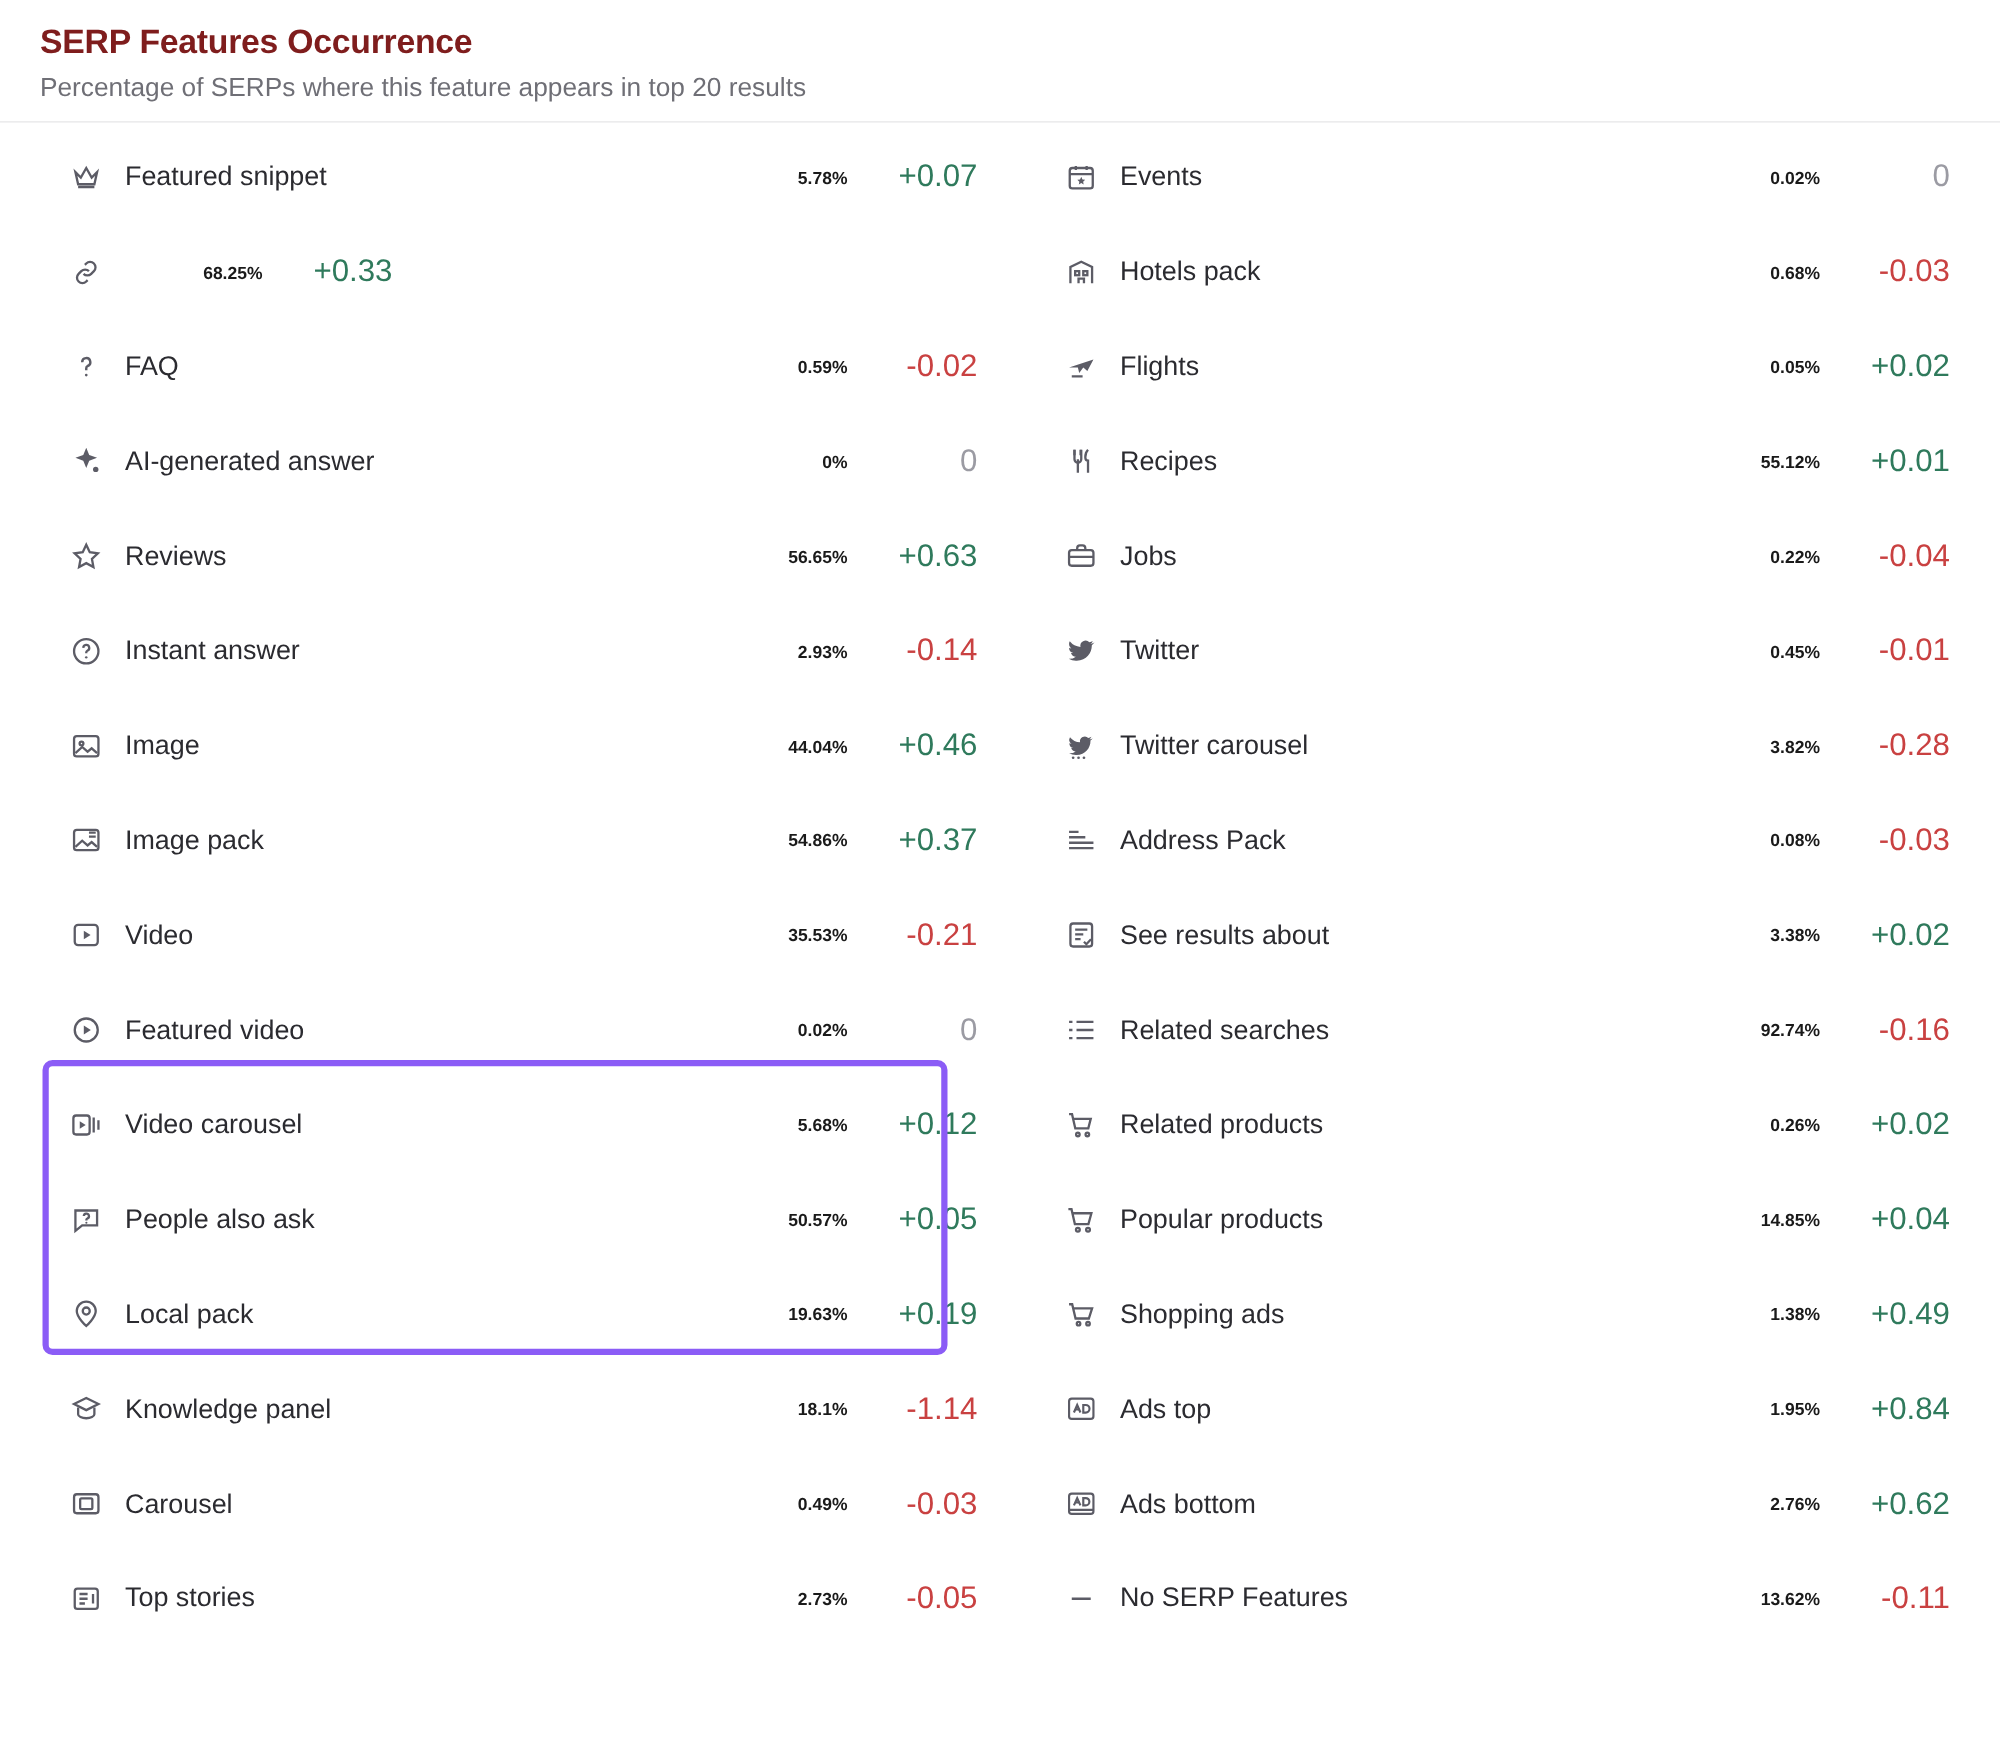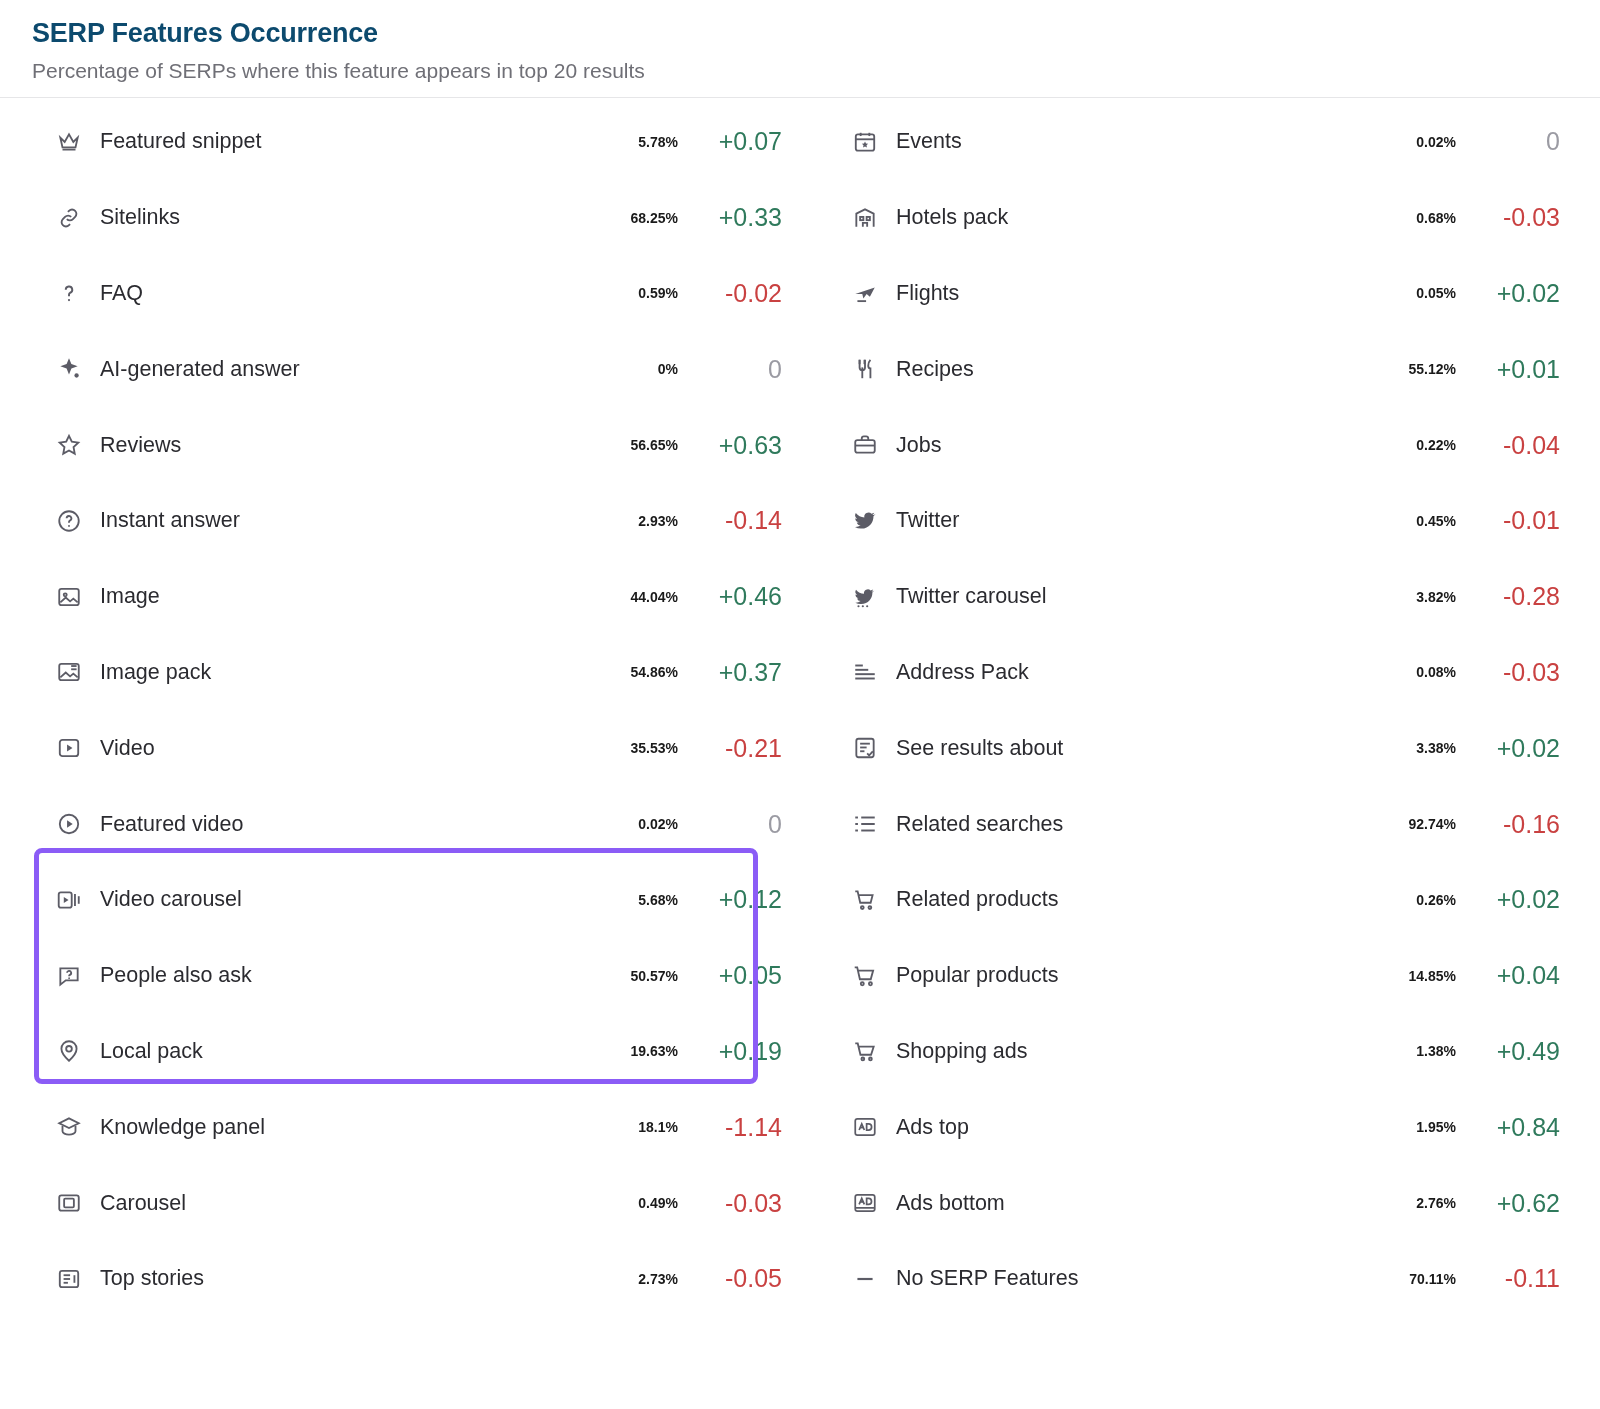--- a/index.html
+++ b/index.html
@@ -23,7 +23,7 @@
   .title {
     font-size: 27px;
     font-weight: bold;
-    color: #0c4a6e;
+    color: #7f1d1d;
     letter-spacing: -0.2px;
     margin: 0 0 10px 0;
   }

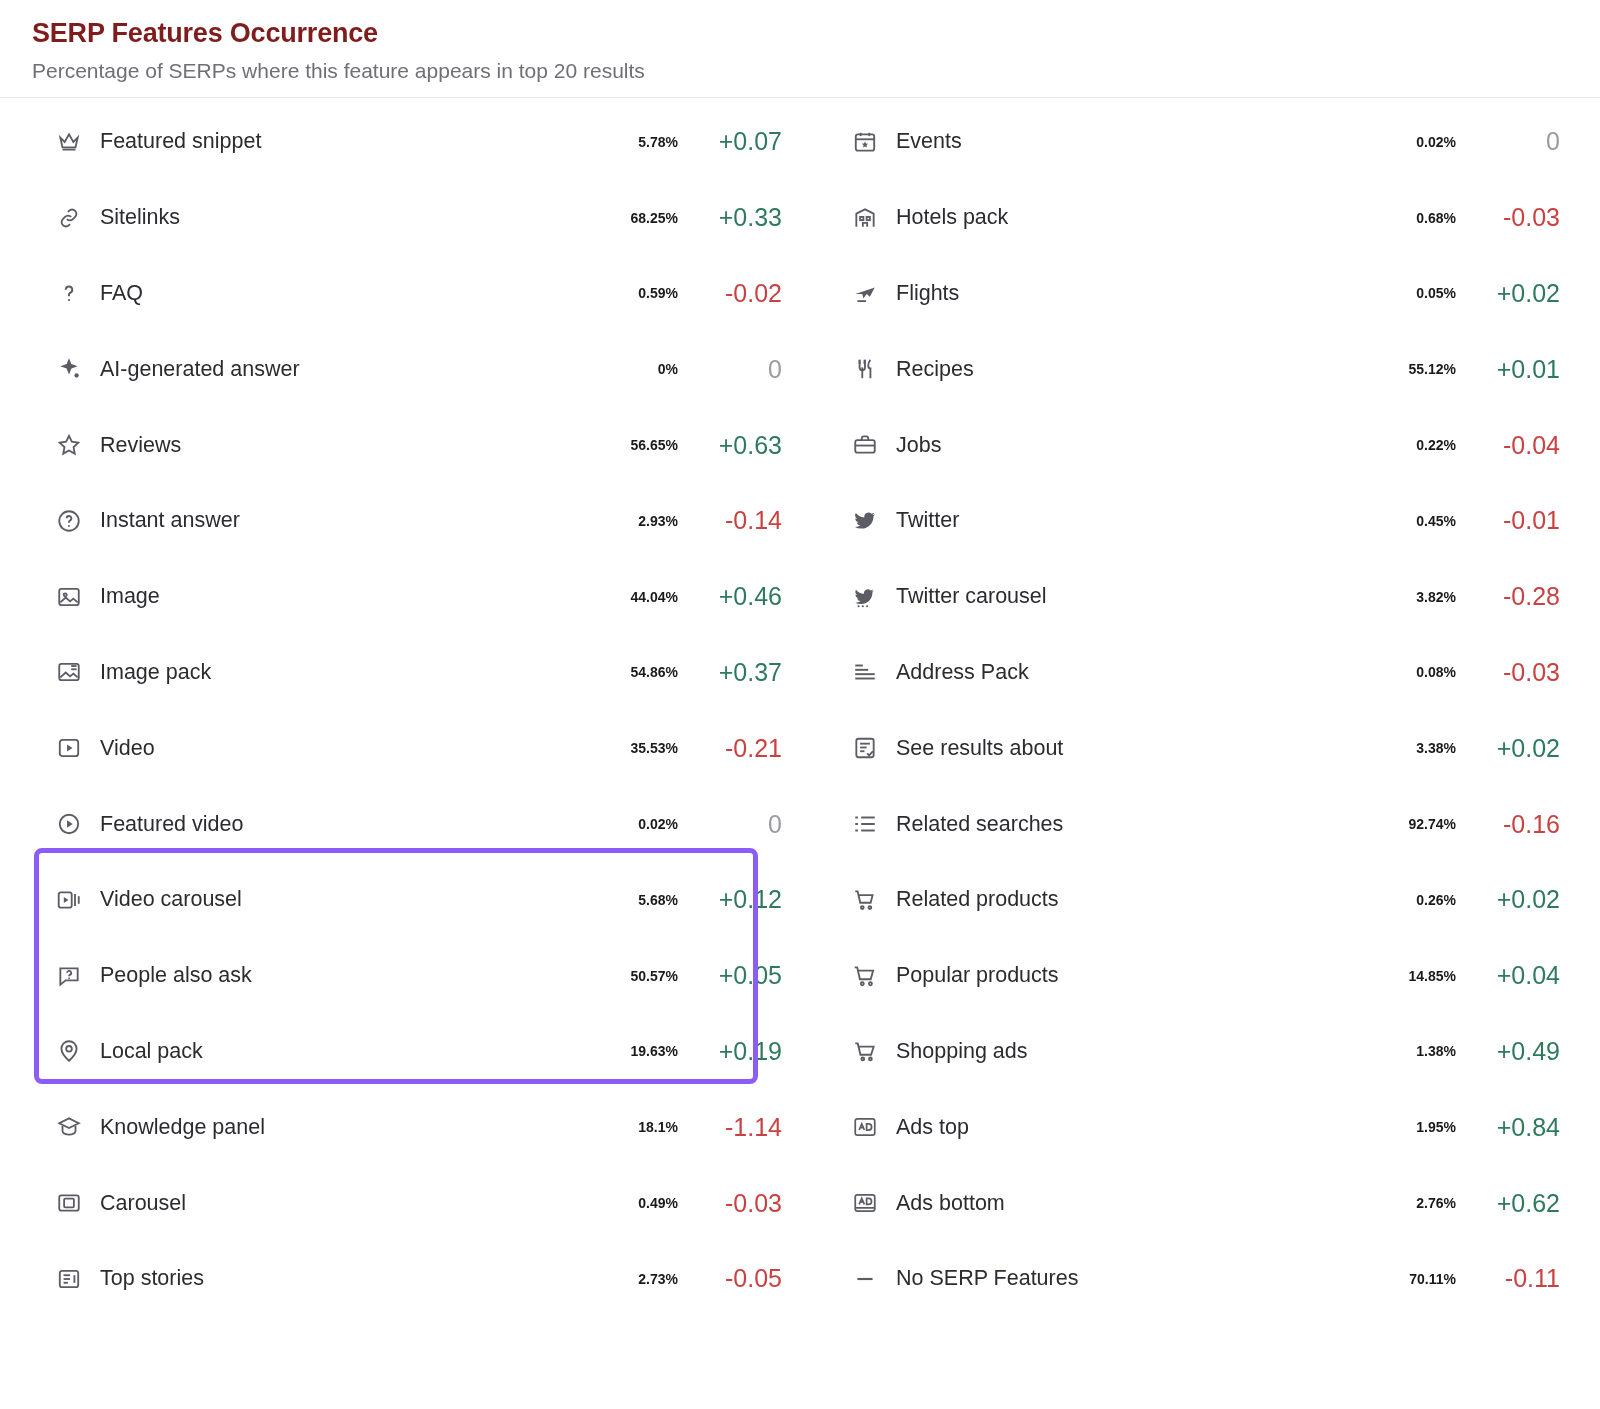--- a/index.html
+++ b/index.html
@@ -128,7 +128,6 @@
               <path d="M14 11a4 4 0 0 0-5.66 0l-2 2a4 4 0 1 0 5.66 5.66l1-1"></path>
             </svg>
           </span>
-          <span class="label">Sitelinks</span>
           <span class="value">68.25%</span>
           <span class="delta up">+0.33</span>
         </div>

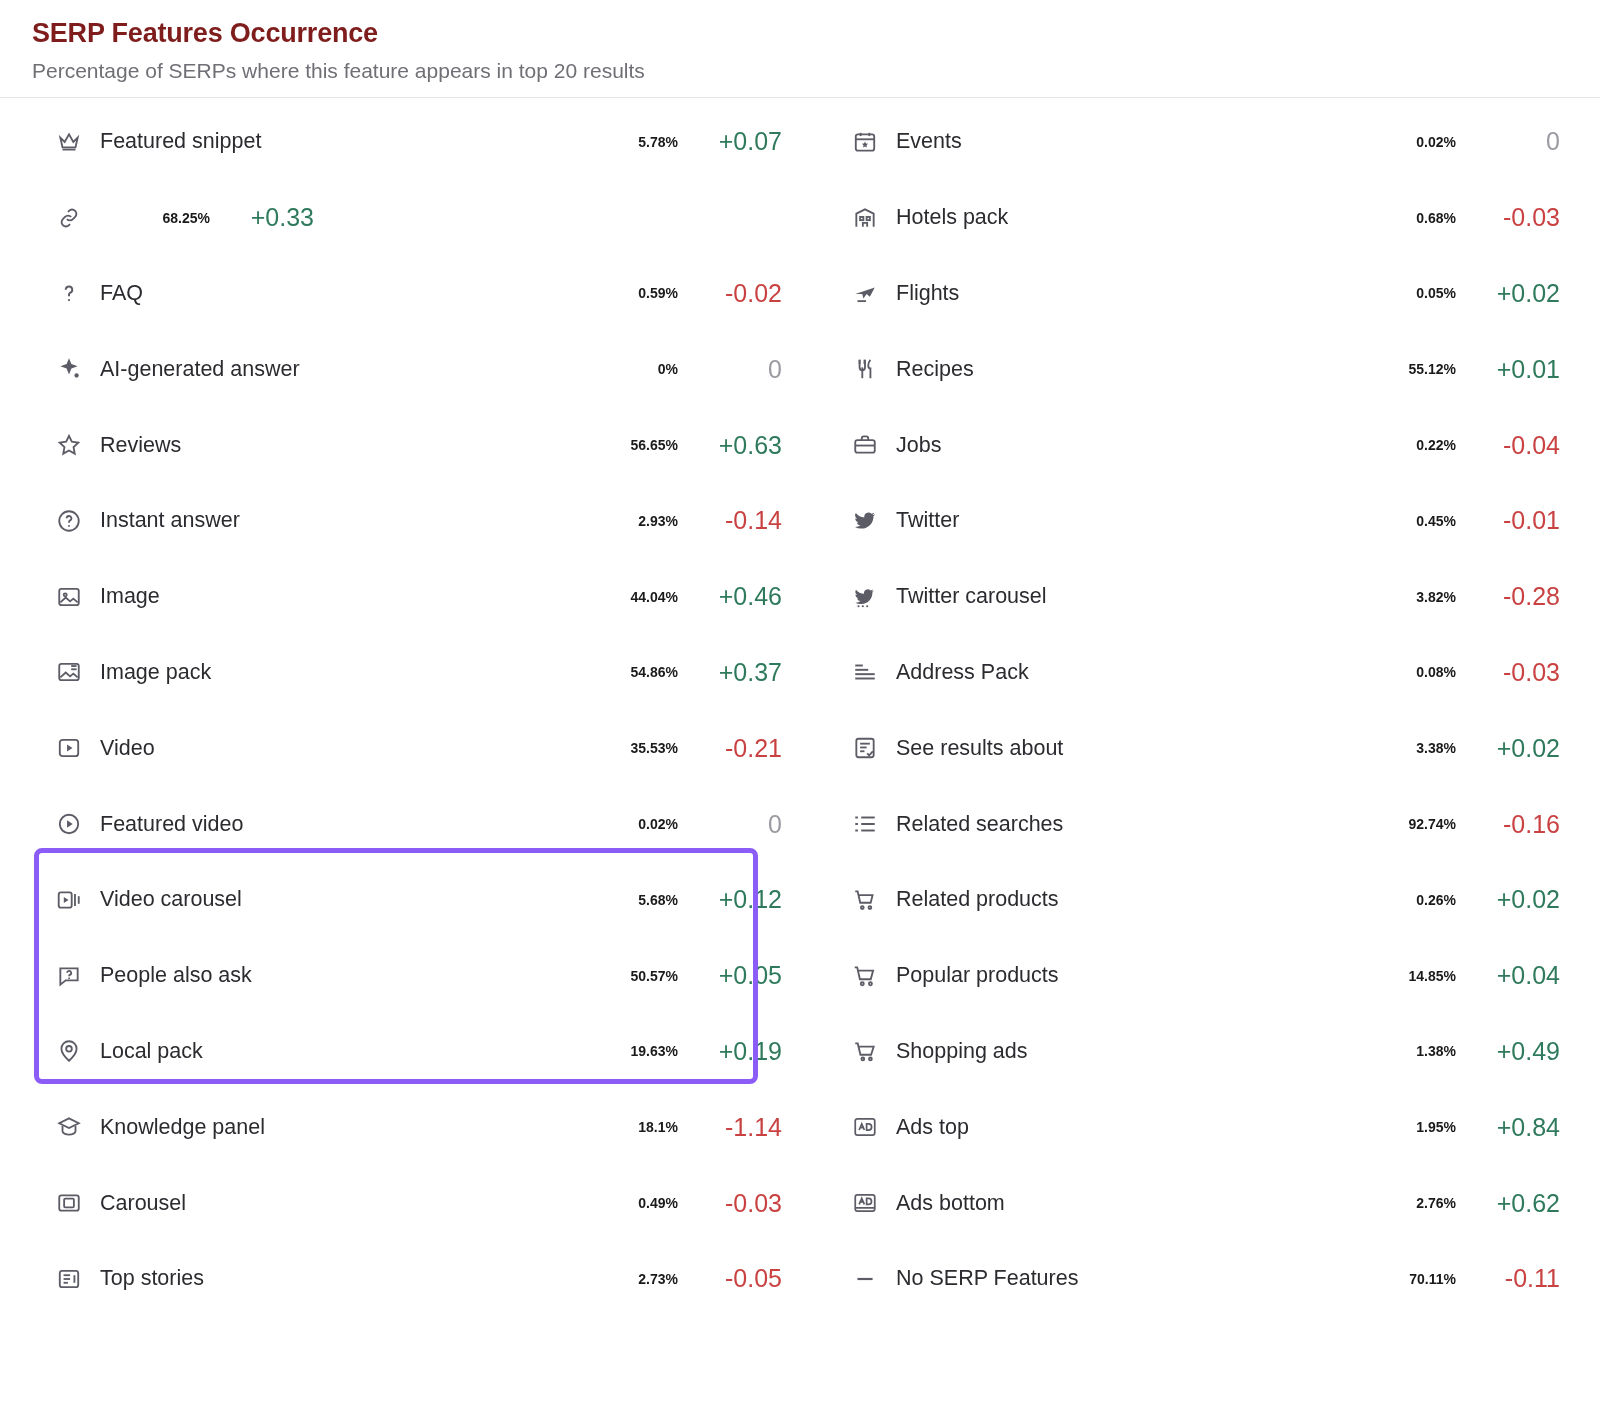--- a/index.html
+++ b/index.html
@@ -499,7 +499,7 @@
             </svg>
           </span>
           <span class="label">No SERP Features</span>
-          <span class="value">70.11%</span>
+          <span class="value">13.62%</span>
           <span class="delta down">-0.11</span>
         </div>
       </div>

